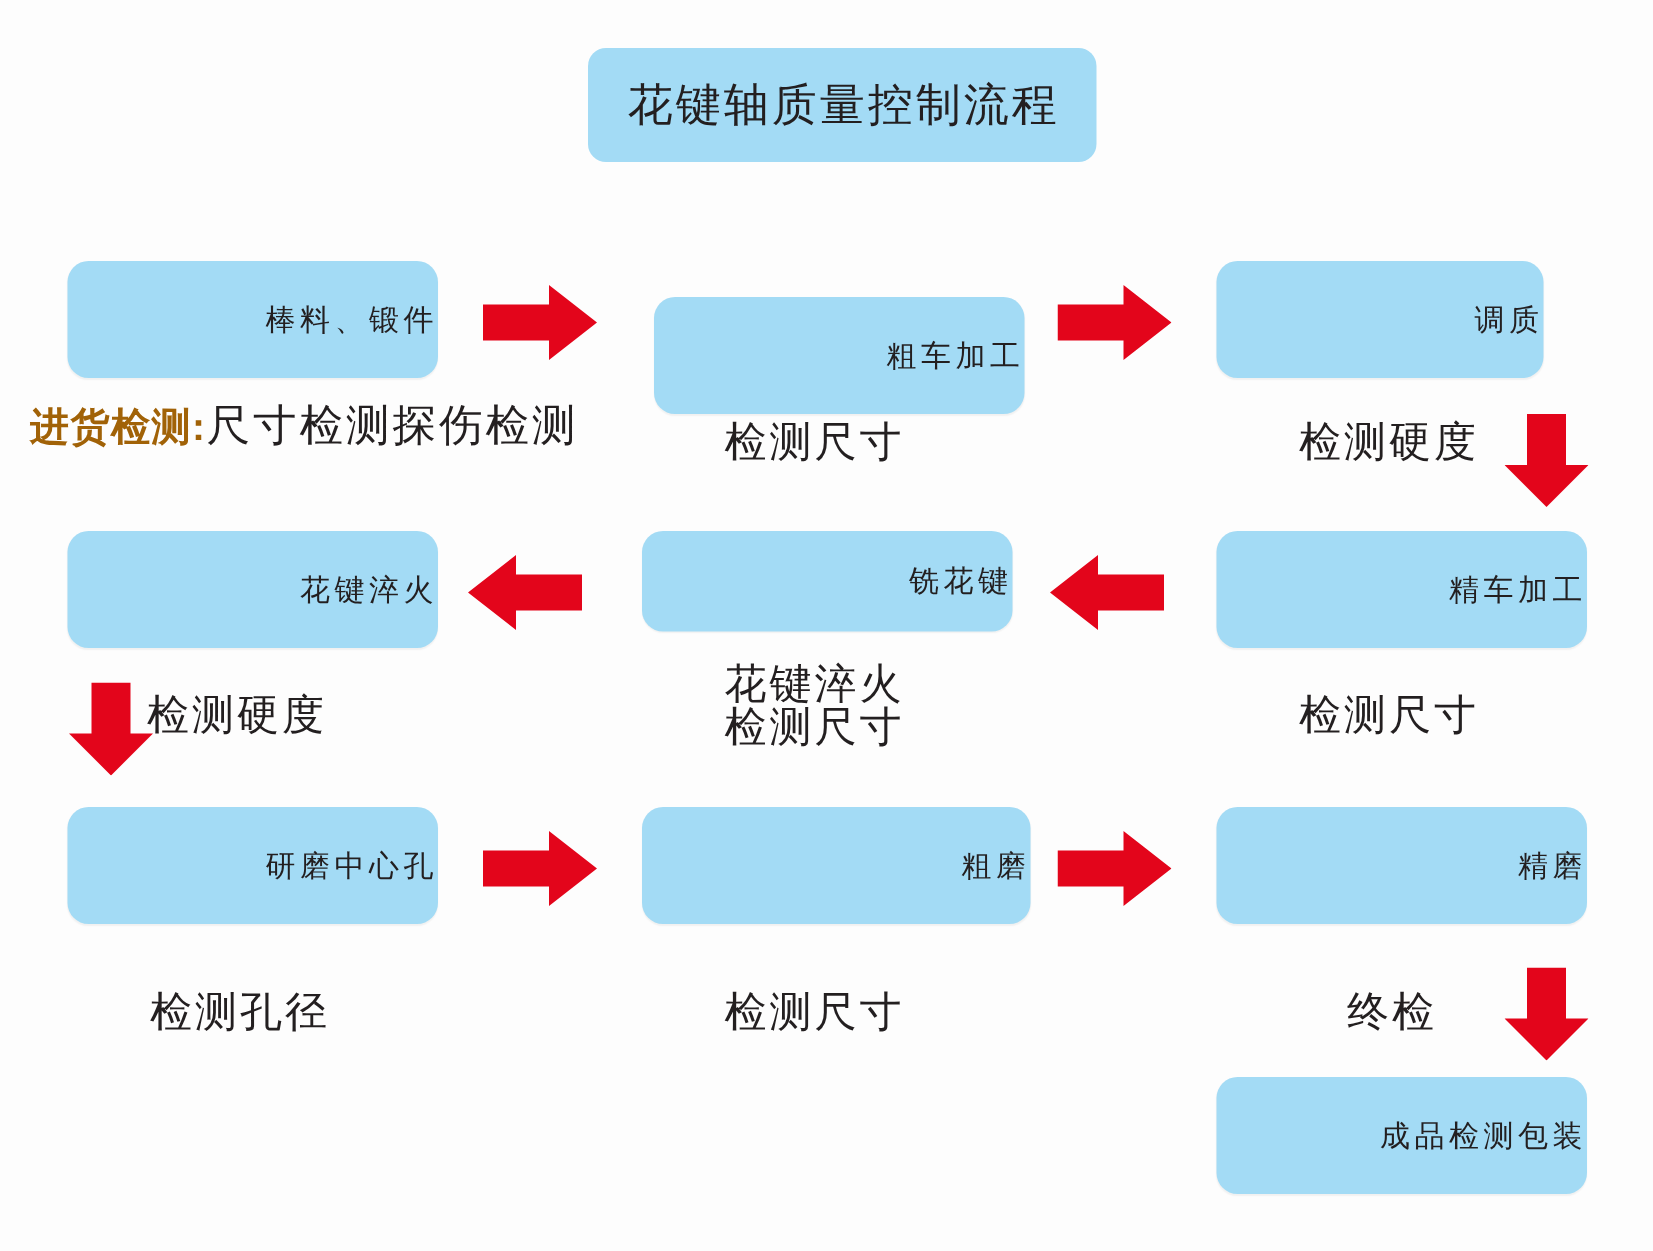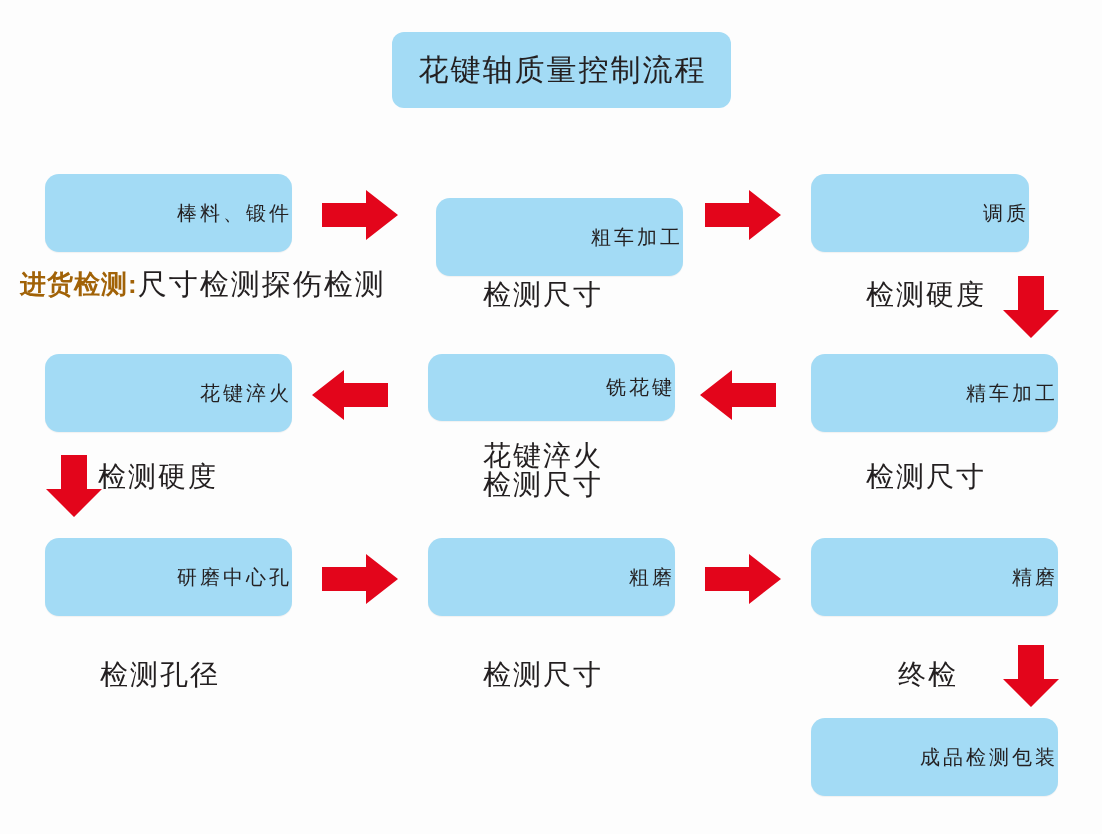--- a/index.html
+++ b/index.html
@@ -189,7 +189,7 @@
     </svg>
   </div>
 
-  <div class="node" style="left:428px; top:538px; width:247px; height:78px;">
+  <div class="node" style="left:428px; top:538px; width:247px; height:78px;padding-left:12px;">
     <span>粗磨</span>
   </div>
 

